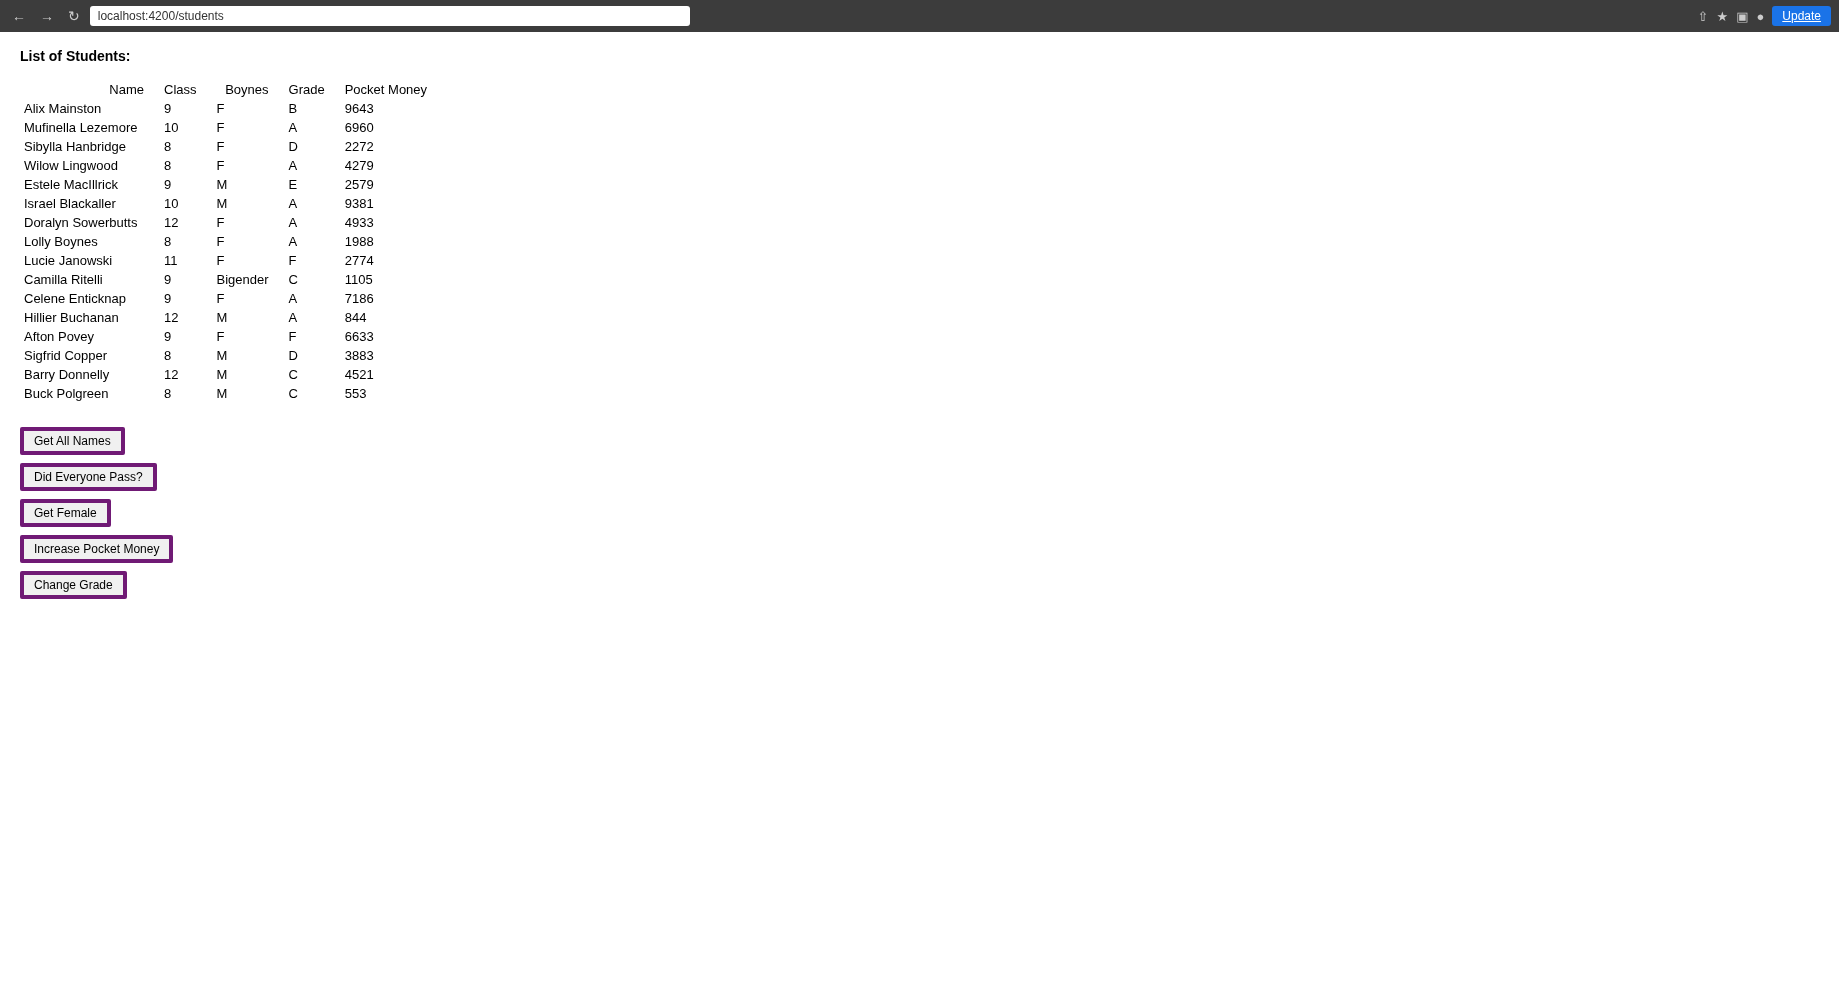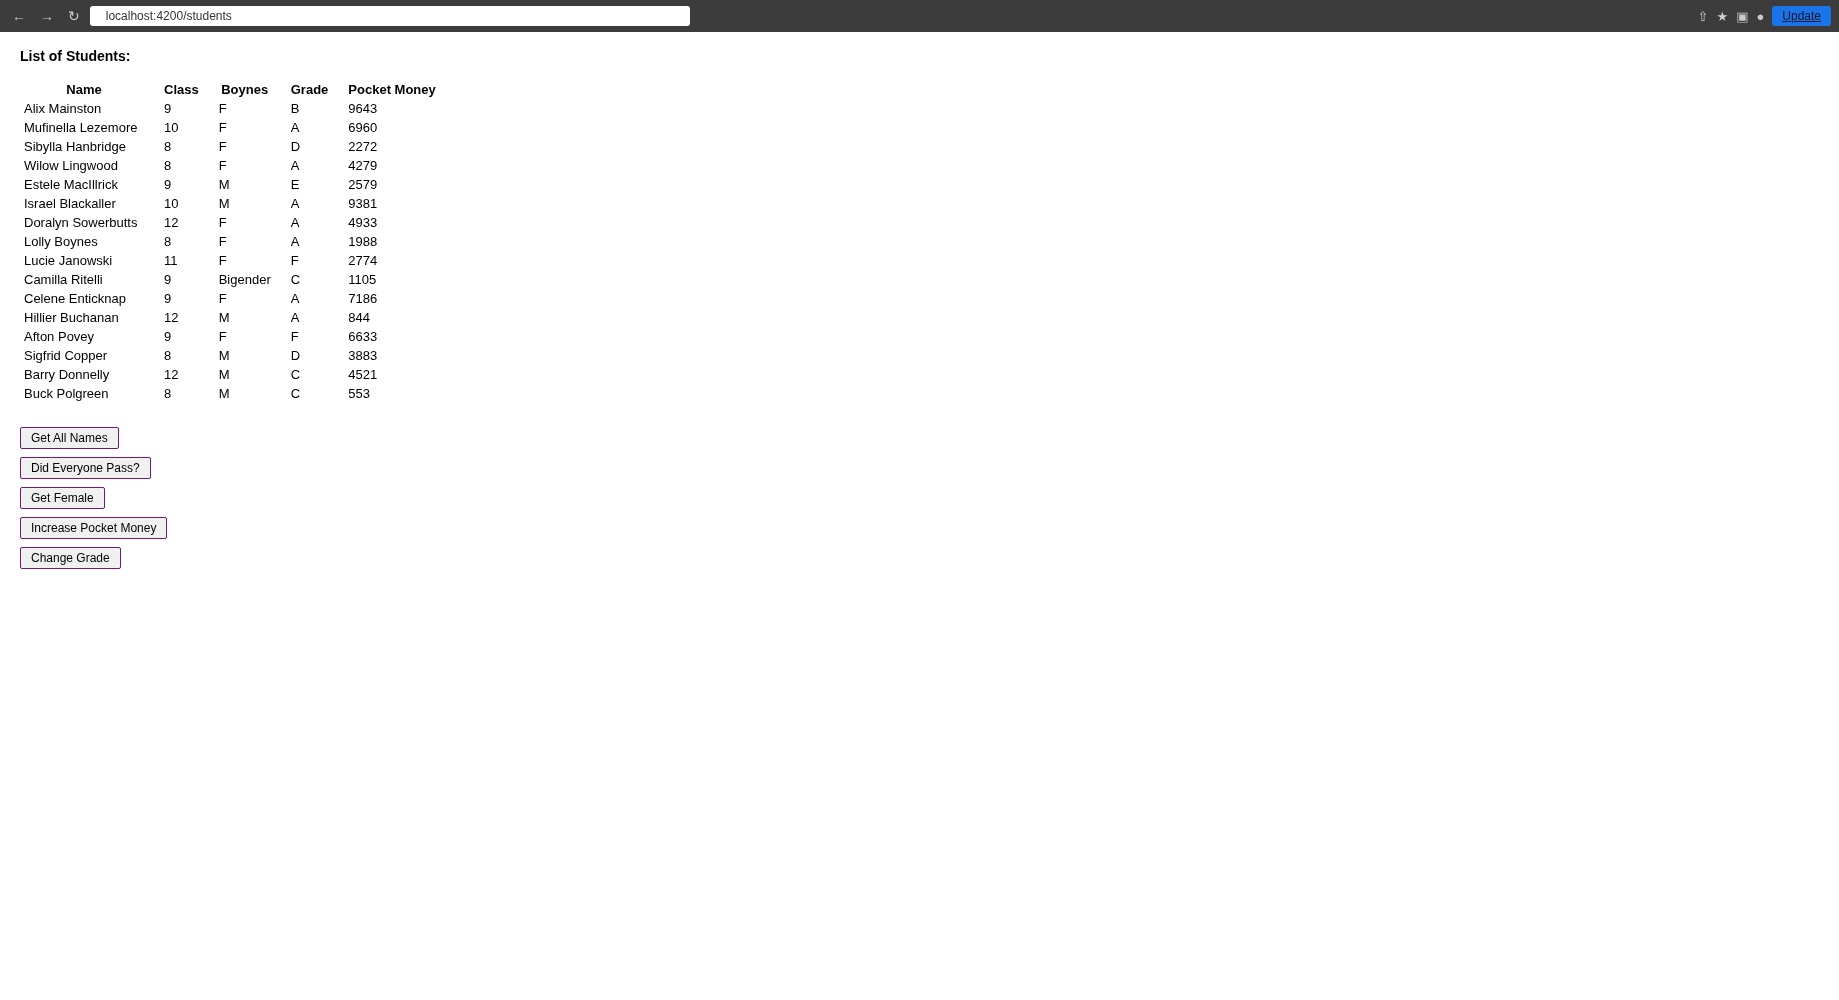--- a/index.html
+++ b/index.html
@@ -37,7 +37,7 @@
     .browser-address-bar {
       background: #fff;
       border-radius: 3px;
-      padding: 3px 16px;
+      padding: 3px 8px;
       font-size: 12px;
       color: #333;
       flex: 1;

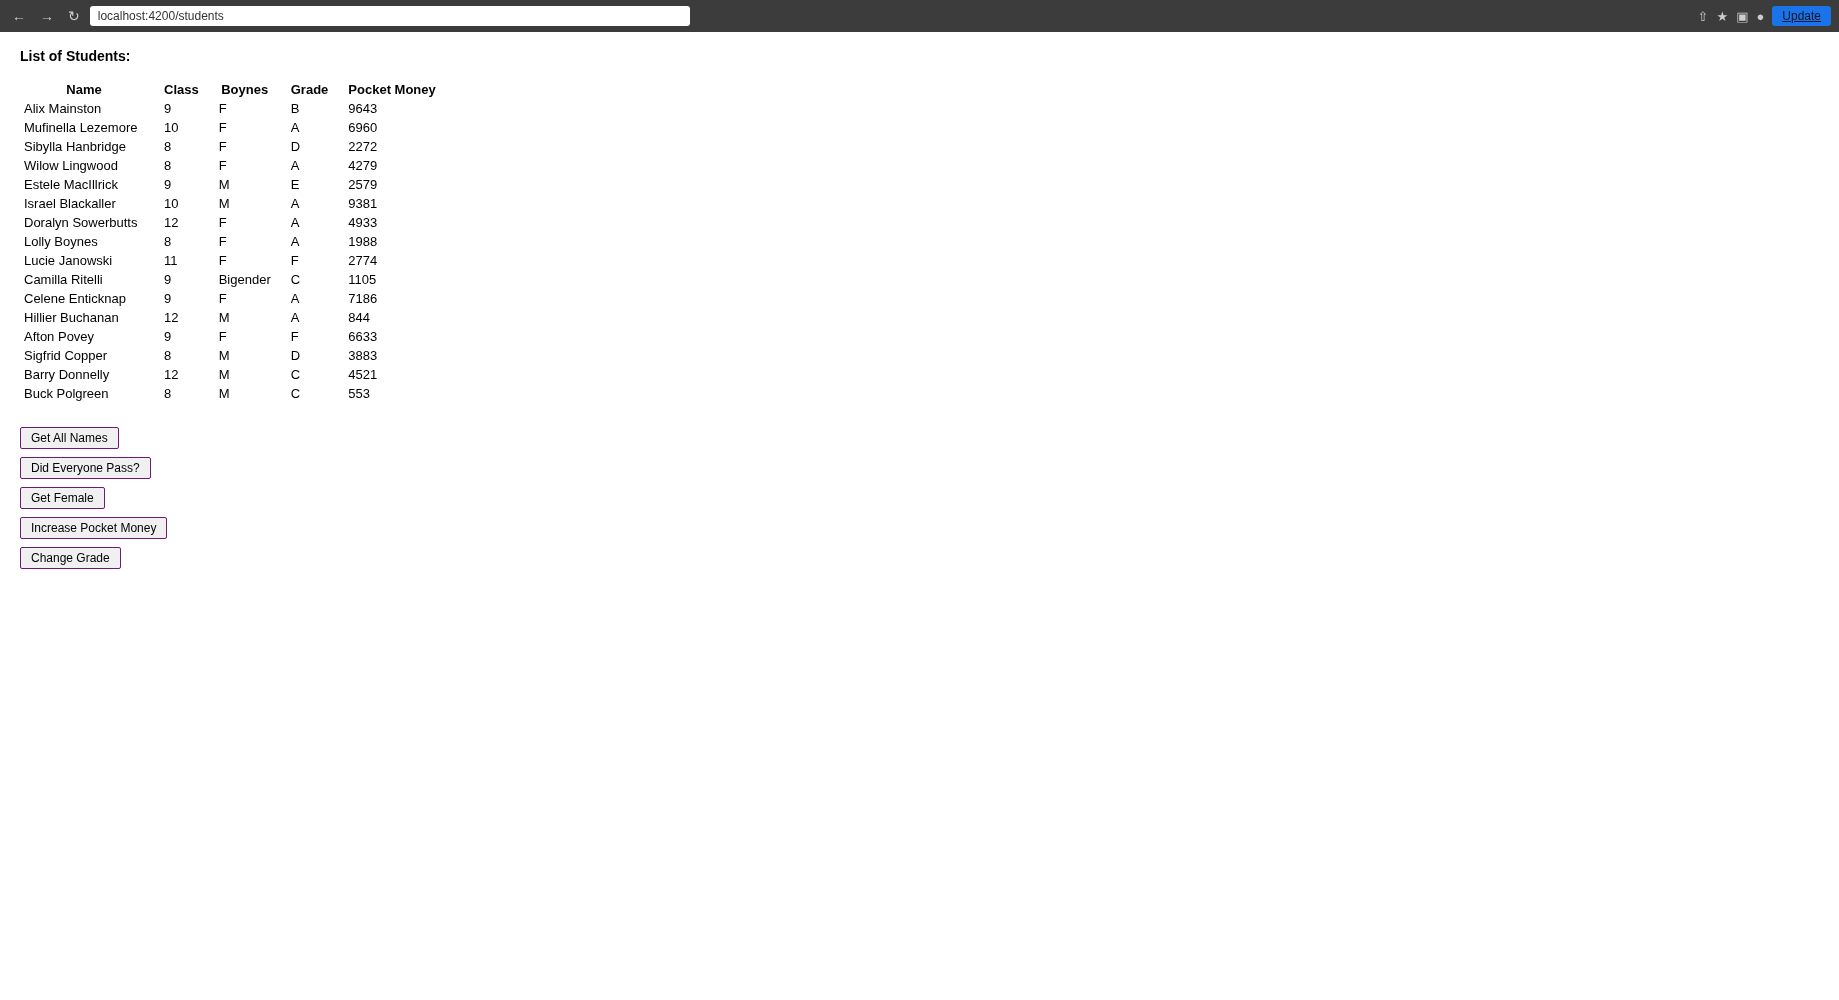--- a/index.html
+++ b/index.html
@@ -58,7 +58,7 @@
 
     .update-btn {
       background: #1a73e8;
-      color: #0f172a;
+      color: #ffffff;
       border: none;
       border-radius: 3px;
       padding: 3px 10px;

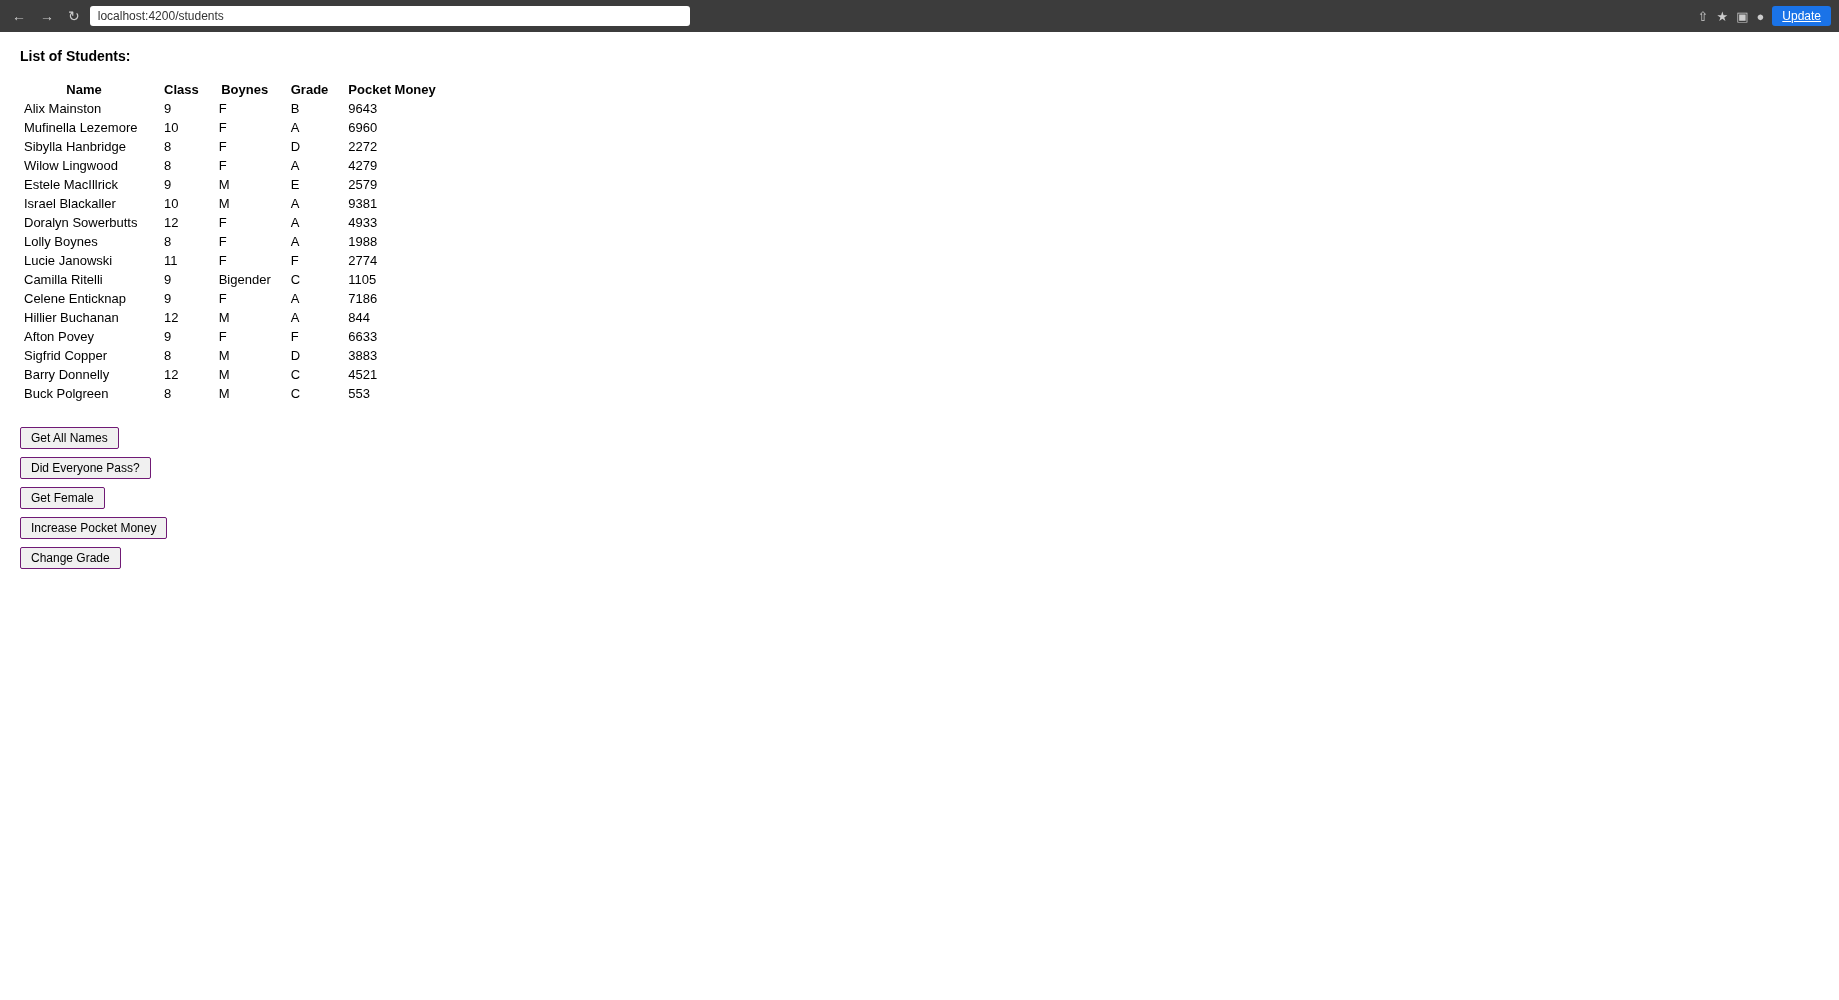--- a/index.html
+++ b/index.html
@@ -84,9 +84,9 @@
     }
 
     th {
-      text-align: center;
+      text-align: right;
       padding: 2px 16px 2px 4px;
-      font-weight: bold;
+      font-weight: normal;
     }
 
     td {

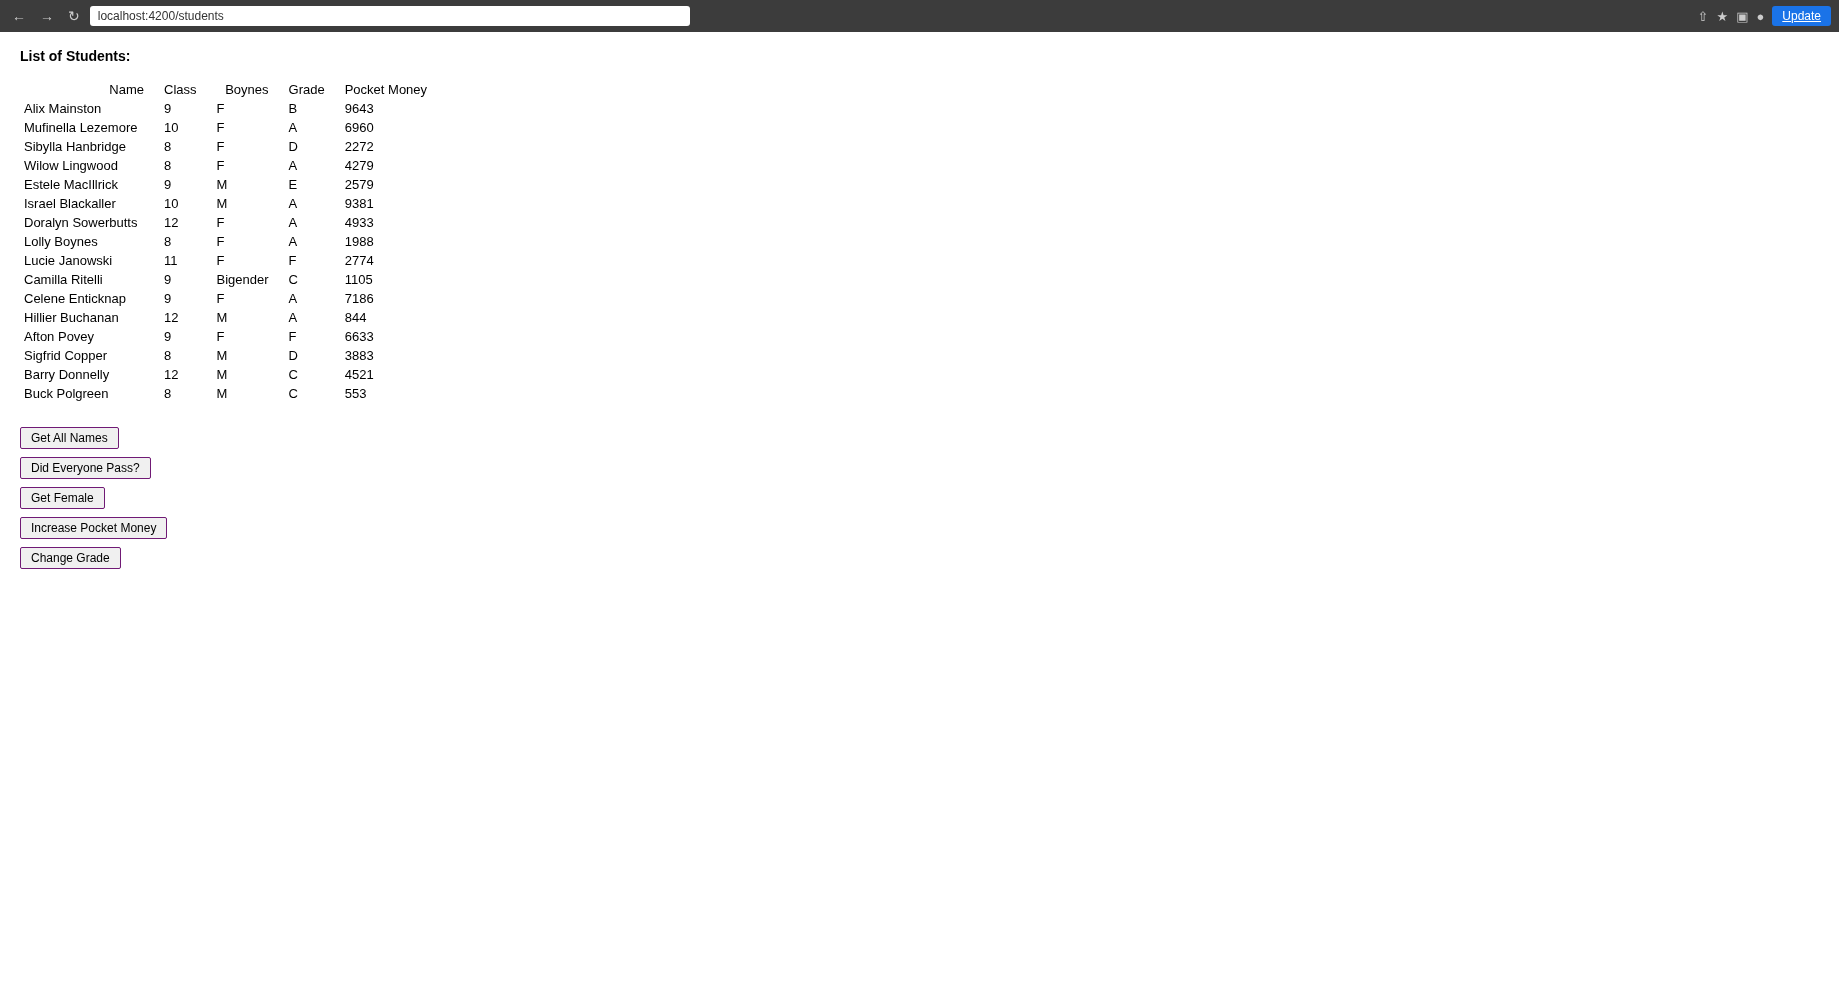--- a/index.html
+++ b/index.html
@@ -108,7 +108,7 @@
 
     .action-btn {
       background: #f0f0f0;
-      border: 1px solid #701a75;
+      border: 4px solid #701a75;
       border-radius: 2px;
       padding: 3px 10px;
       font-size: 12px;

